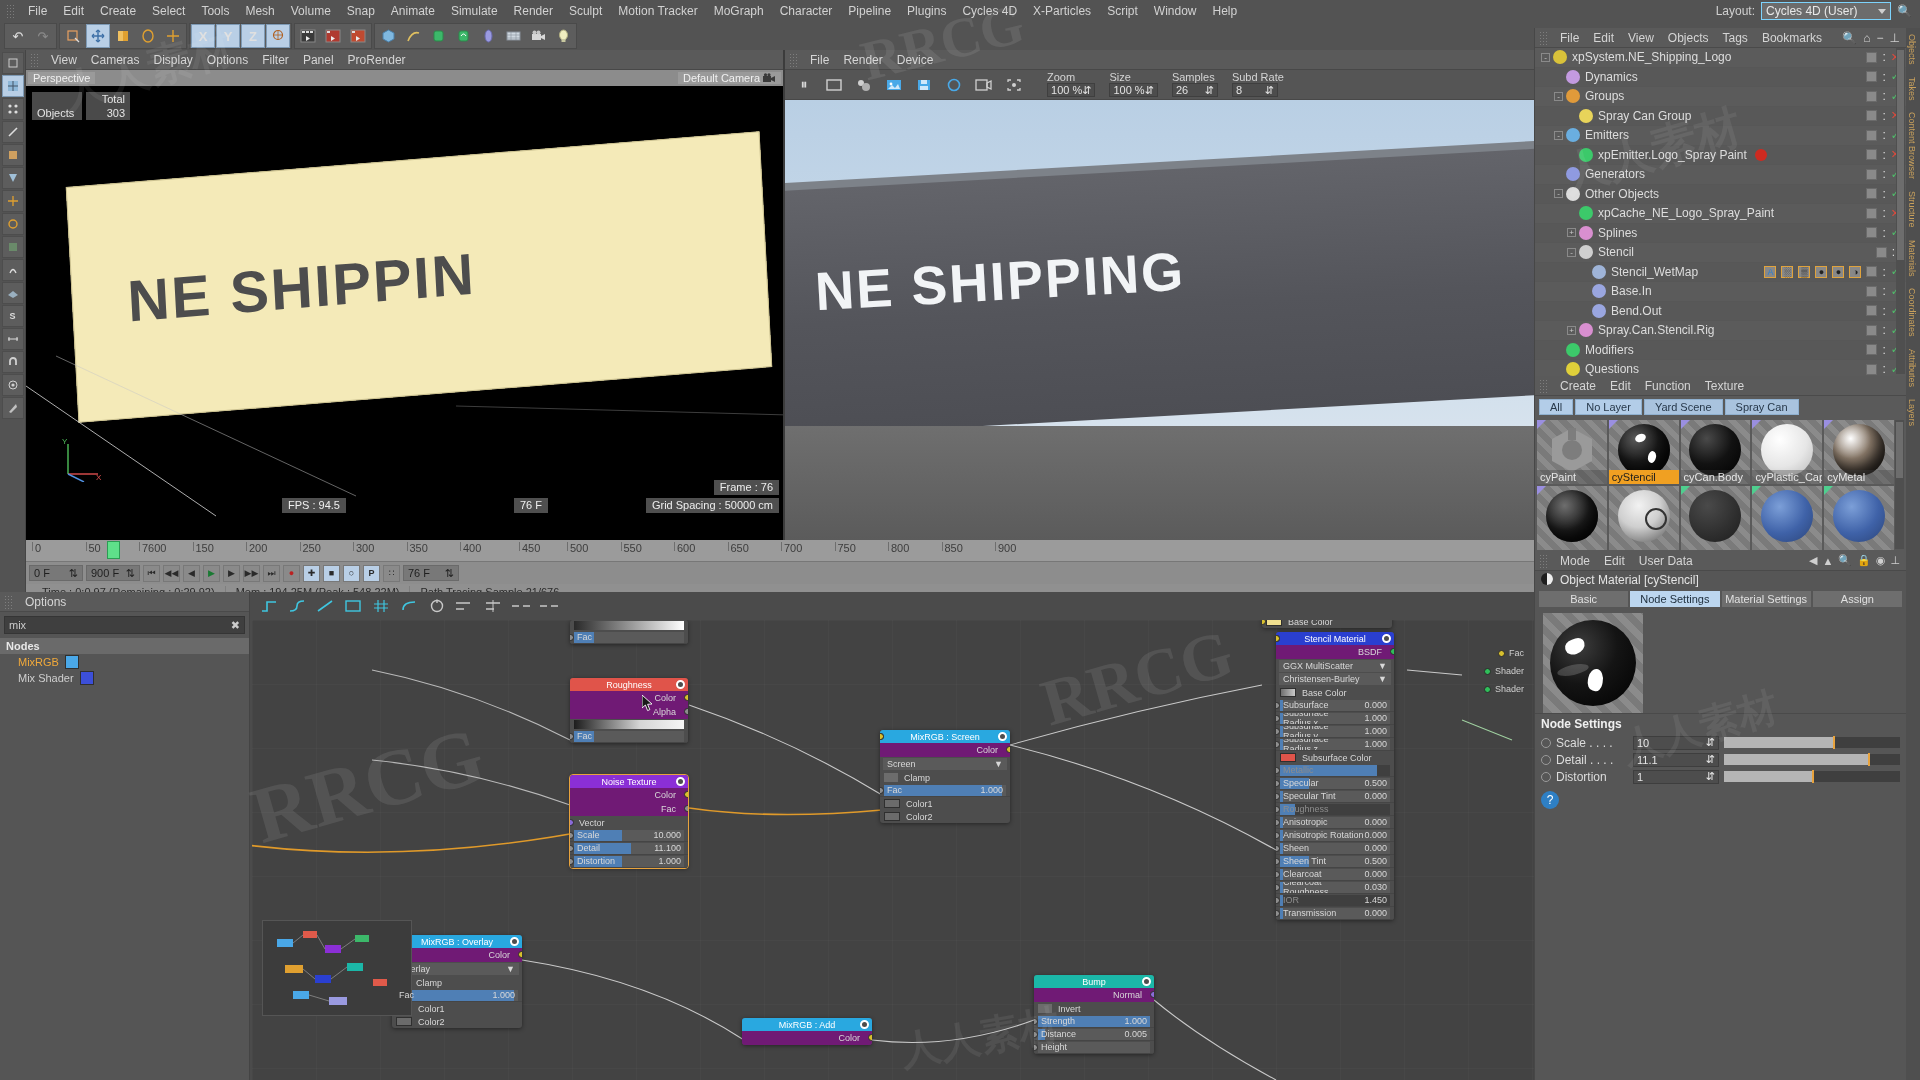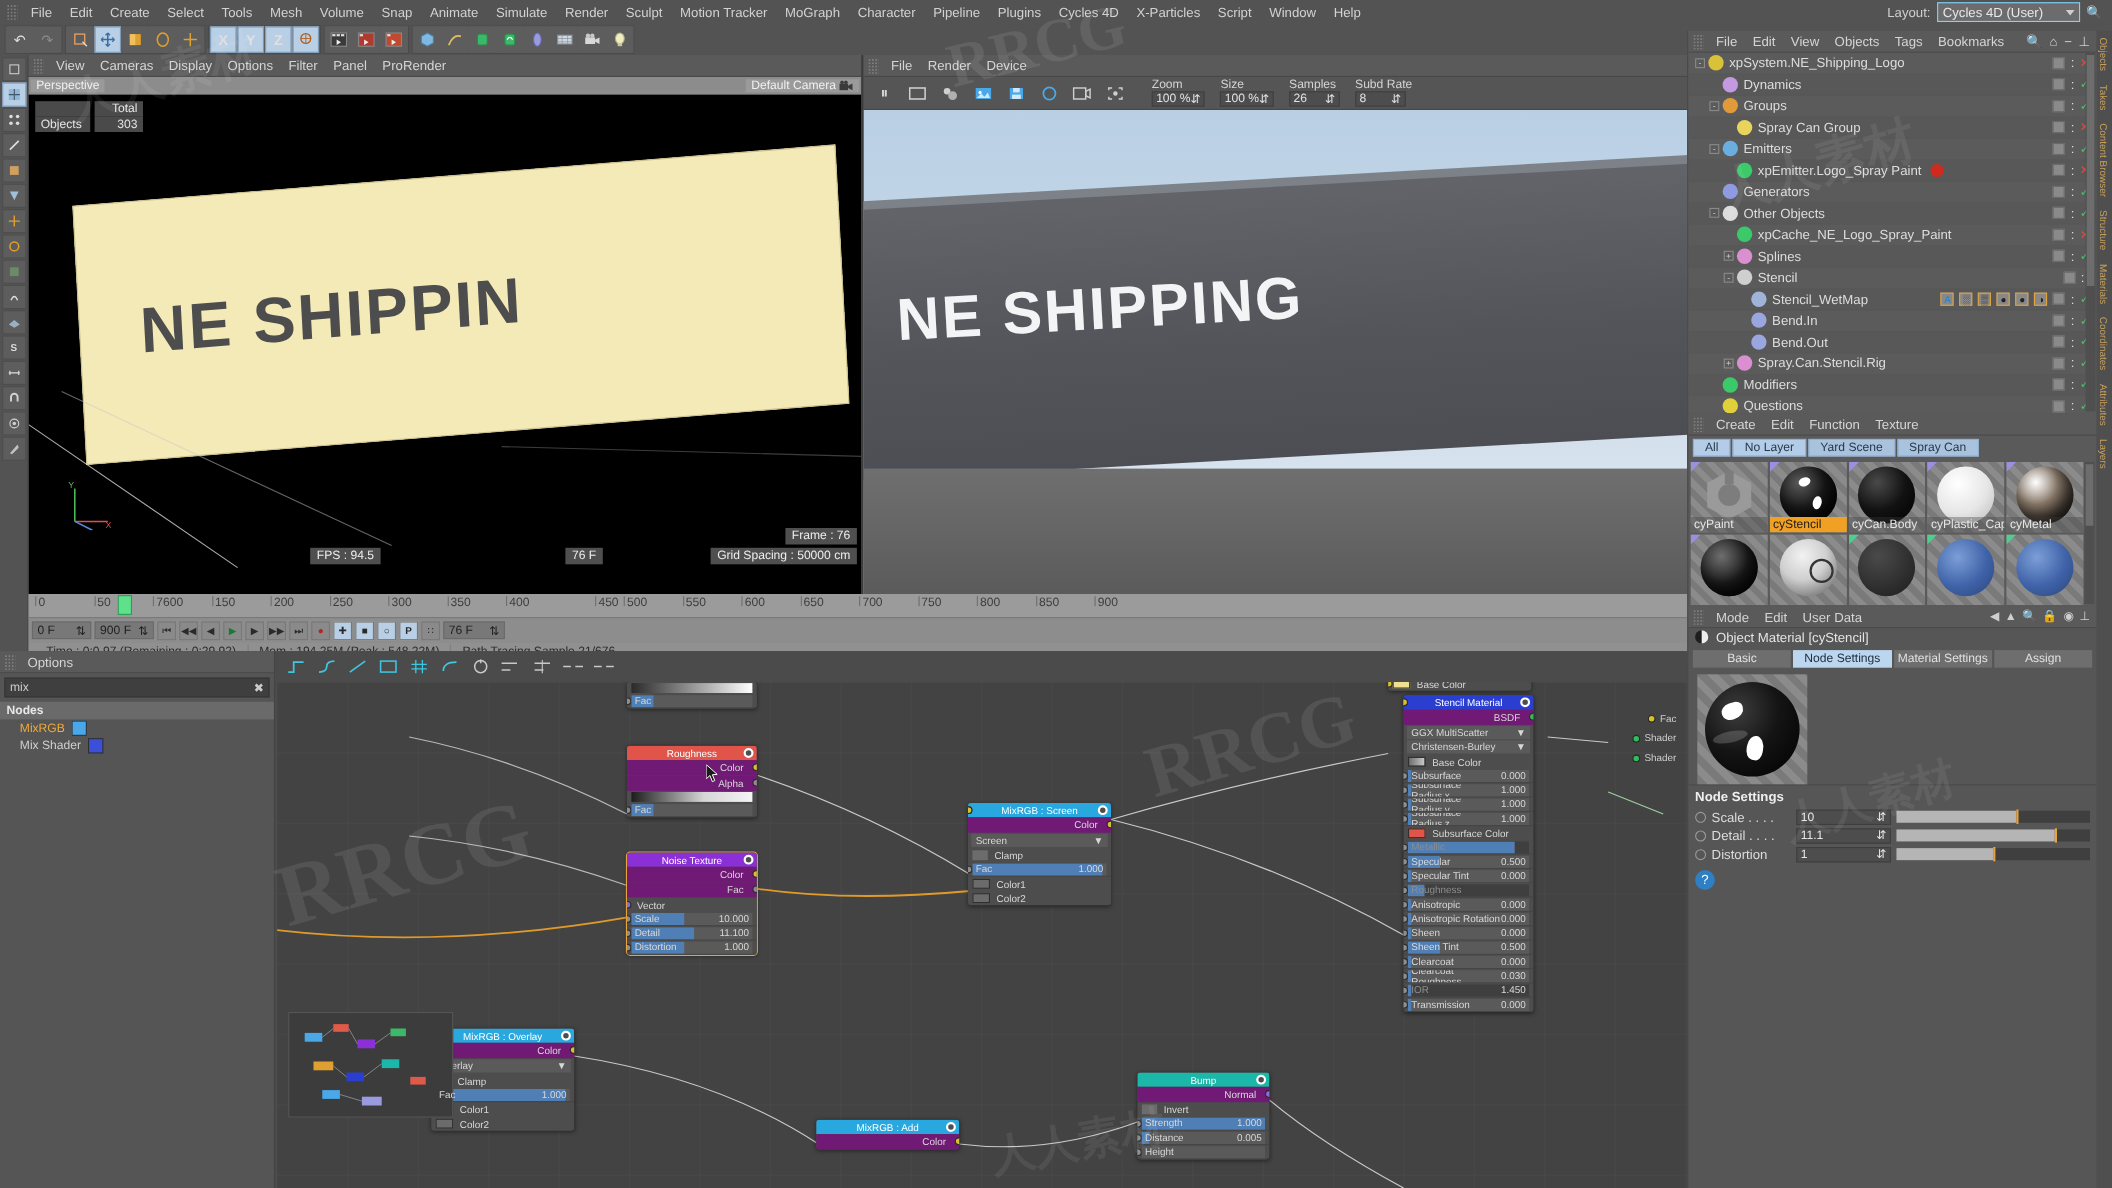--- a/index.html
+++ b/index.html
@@ -1351,7 +1351,7 @@
             <span class="ind" style="width: 45px;"></span>
             <span class="om-exp" style="visibility: hidden;"></span>
             <span class="om-ico" style="background: rgb(154, 166, 224);"></span>
-            <span>Bend.In</span>
+            <span>Base.In</span>
             <div class="om-dots">
               <span class="tagbox"></span>
               <span>:</span>

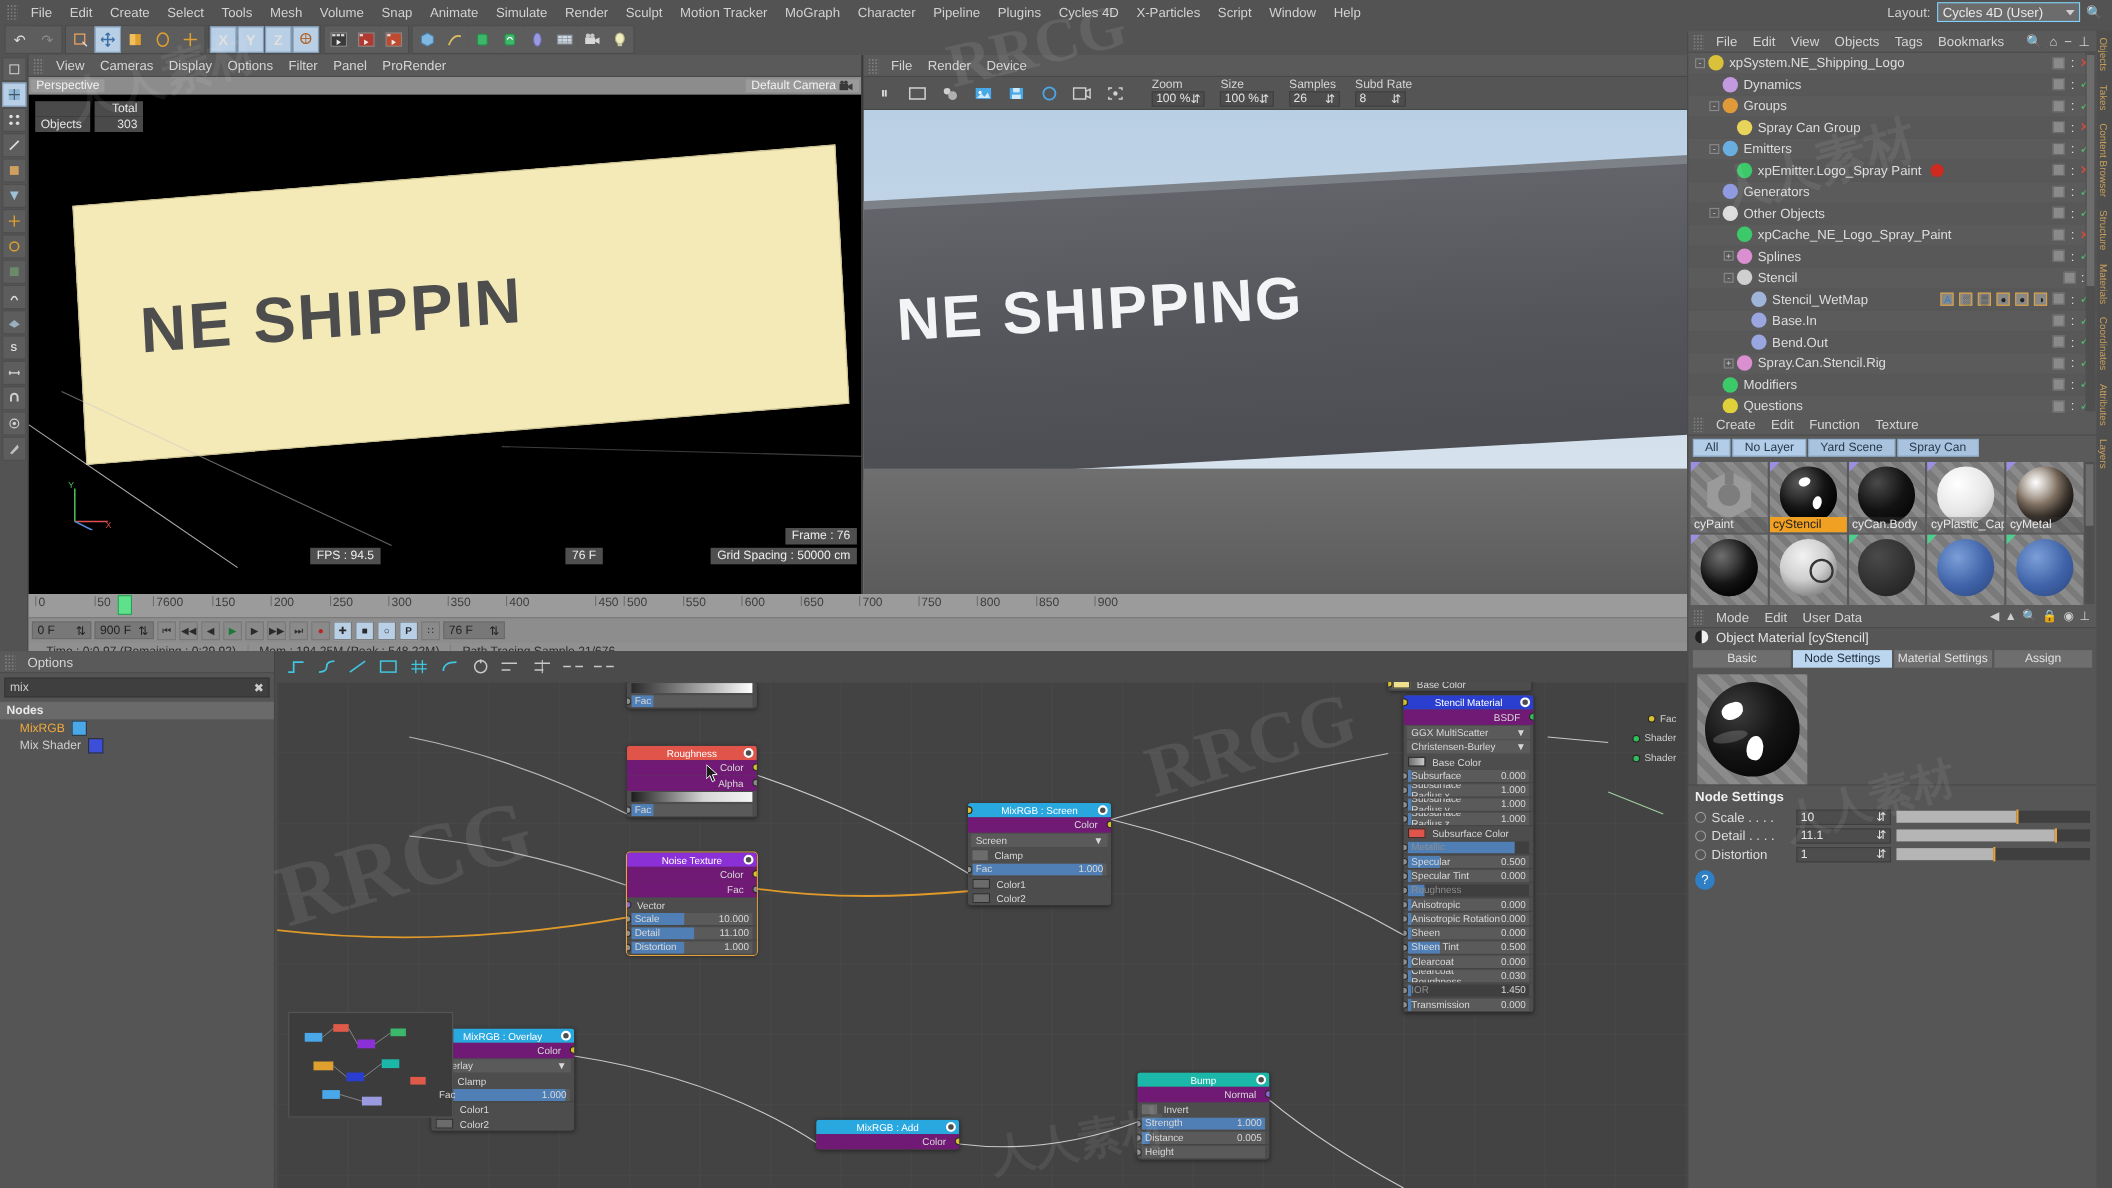--- a/index.html
+++ b/index.html
@@ -667,7 +667,7 @@
           <div class="tl-tick" style="left: 327px;"><i></i><span>300</span></div>
           <div class="tl-tick" style="left: 380.5px;"><i></i><span>350</span></div>
           <div class="tl-tick" style="left: 434px;"><i></i><span>400</span></div>
-          <div class="tl-tick" style="left: 515px;"><i></i><span>450</span></div>
+          <div class="tl-tick" style="left: 493px;"><i></i><span>450</span></div>
           <div class="tl-tick" style="left: 541px;"><i></i><span>500</span></div>
           <div class="tl-tick" style="left: 594.5px;"><i></i><span>550</span></div>
           <div class="tl-tick" style="left: 648px;"><i></i><span>600</span></div>

